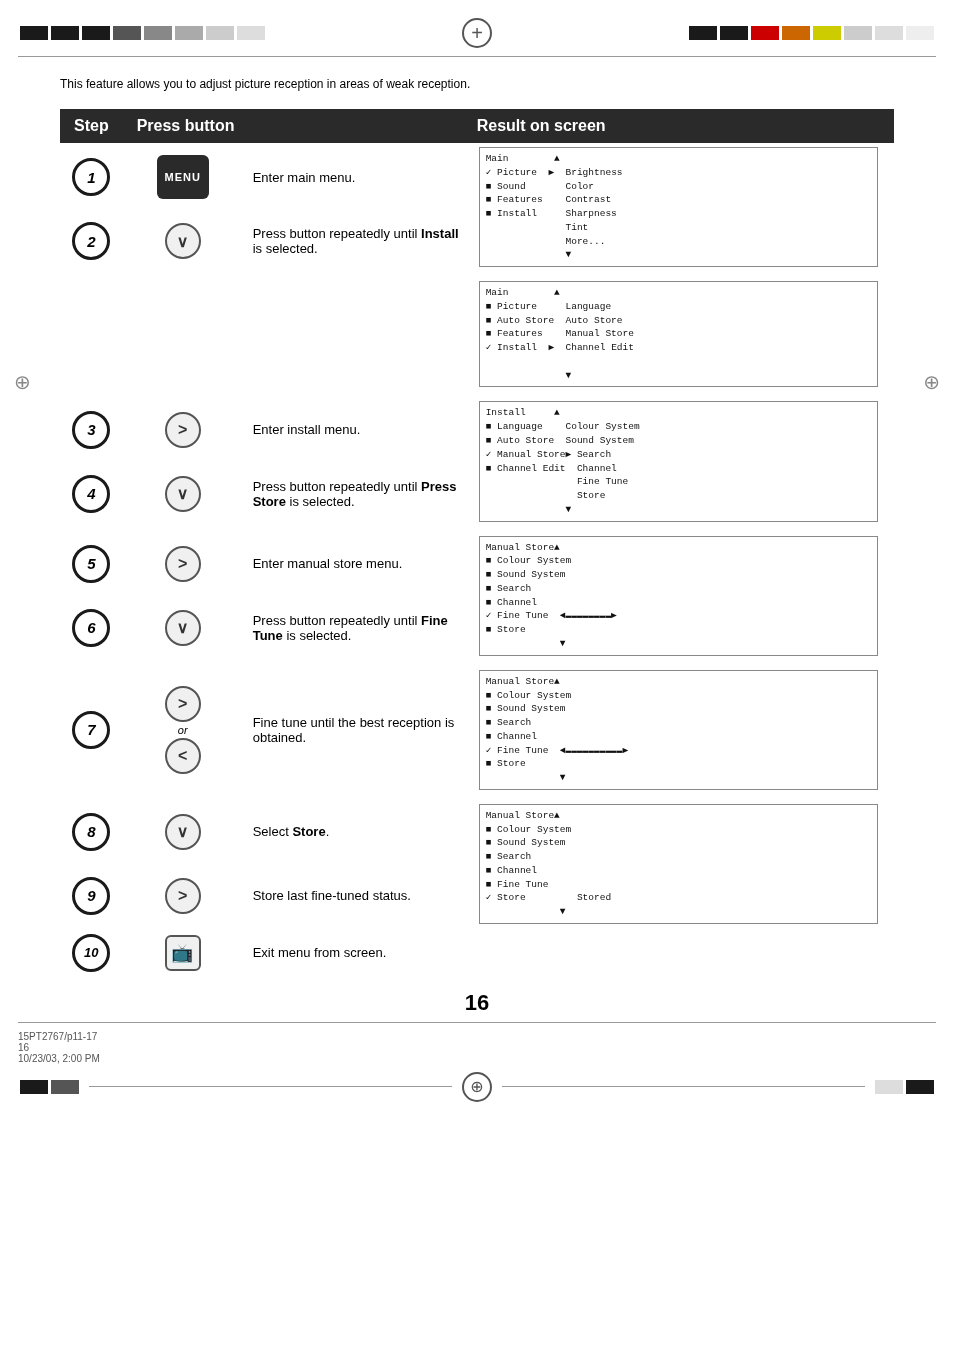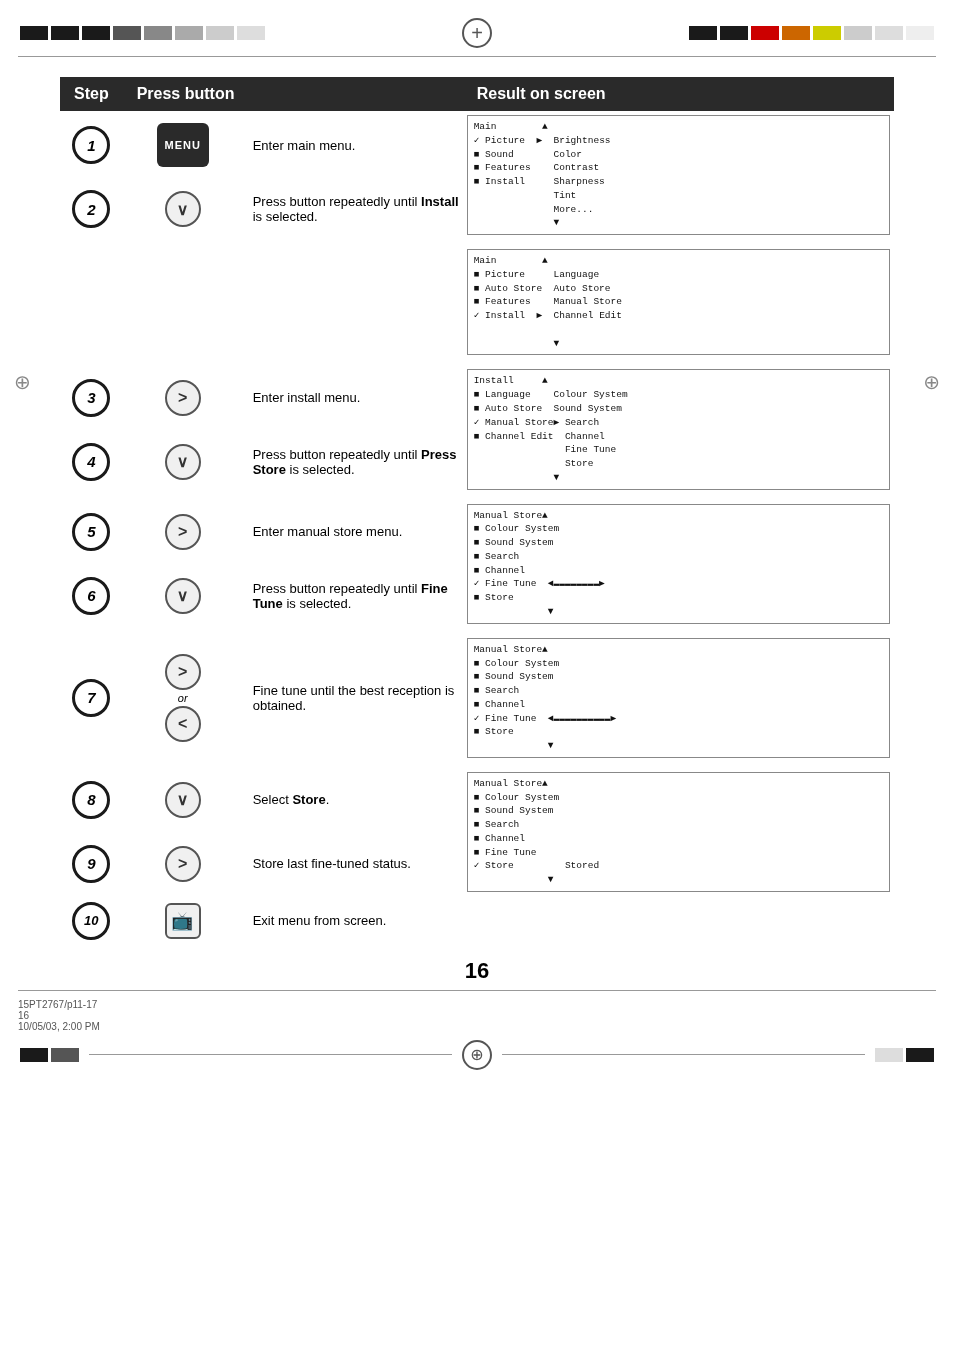--- a/index.html
+++ b/index.html
@@ -256,6 +256,7 @@
 
 <div class="main-content">
 
+  <p class="subtitle">This feature allows you to adjust picture reception in areas of weak reception.</p>
 
   <table class="instruction-table">
     <thead>

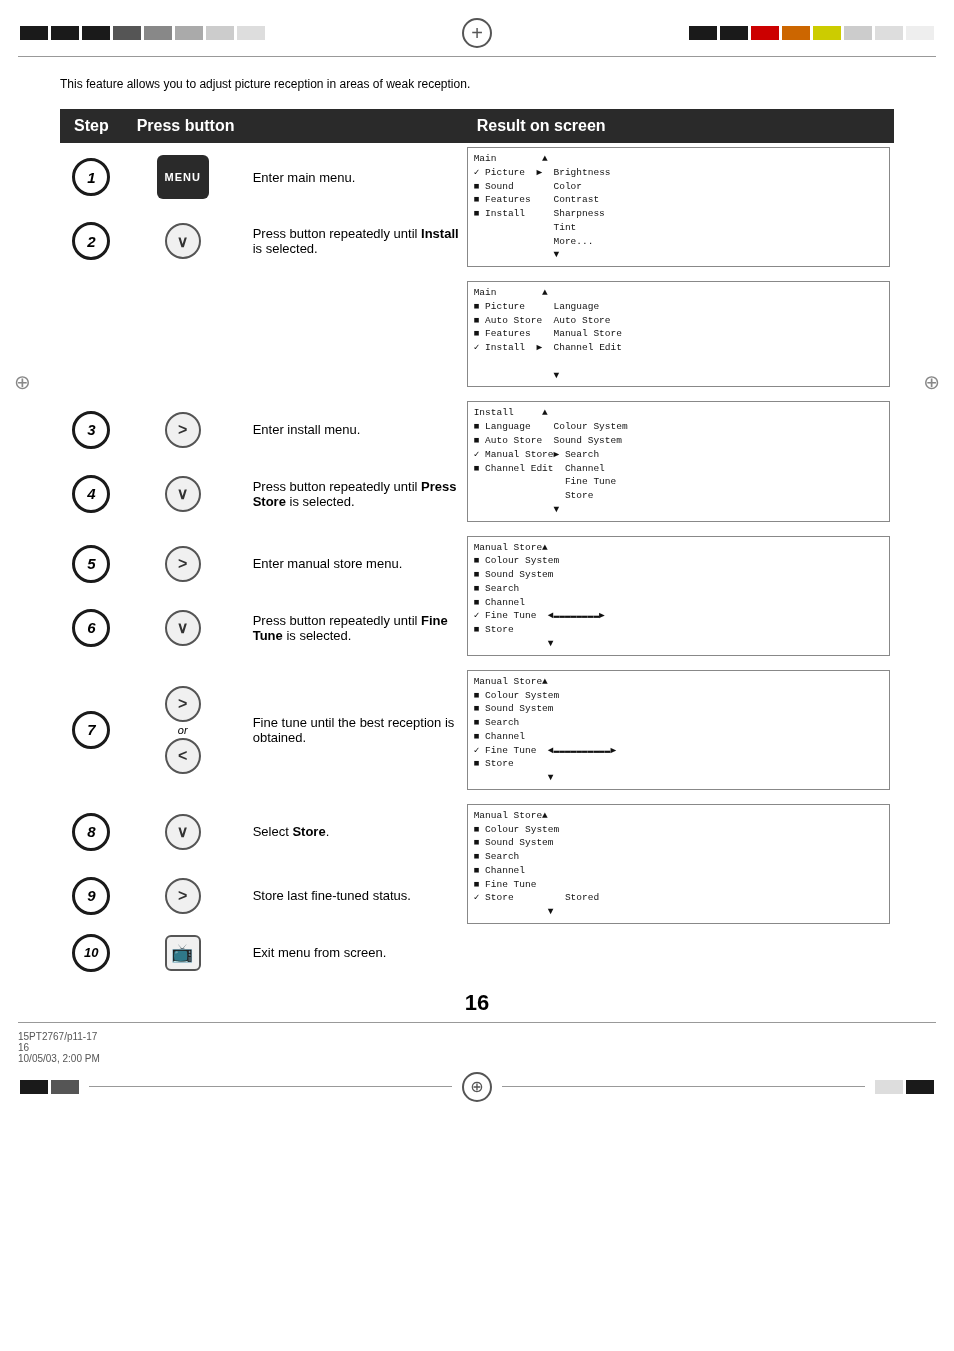--- a/index.html
+++ b/index.html
@@ -178,7 +178,7 @@
       padding: 4px 6px;
       line-height: 1.45;
       white-space: pre;
-      margin: 4px 4px;
+      margin: 4px 16px;
       color: #111;
     }
 

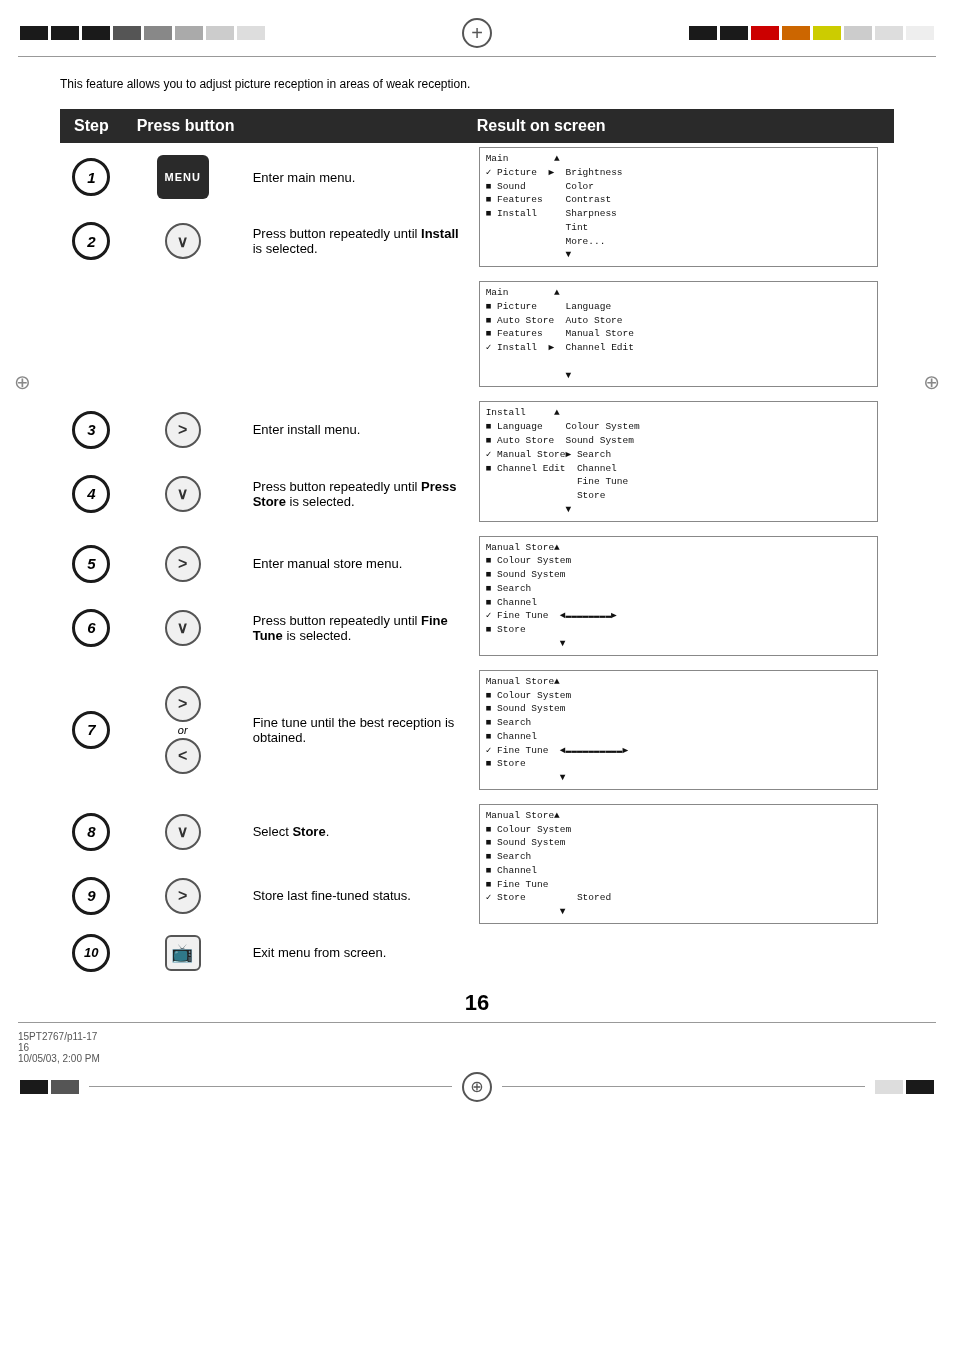--- a/index.html
+++ b/index.html
@@ -509,7 +509,7 @@
 <div class="bottom-info">
   <span>15PT2767/p11-17</span>
   <span>16</span>
-  <span>10/05/03, 2:00 PM</span>
+  <span>10/23/03, 2:00 PM</span>
 </div>
 
 <div class="bottom-bar">

